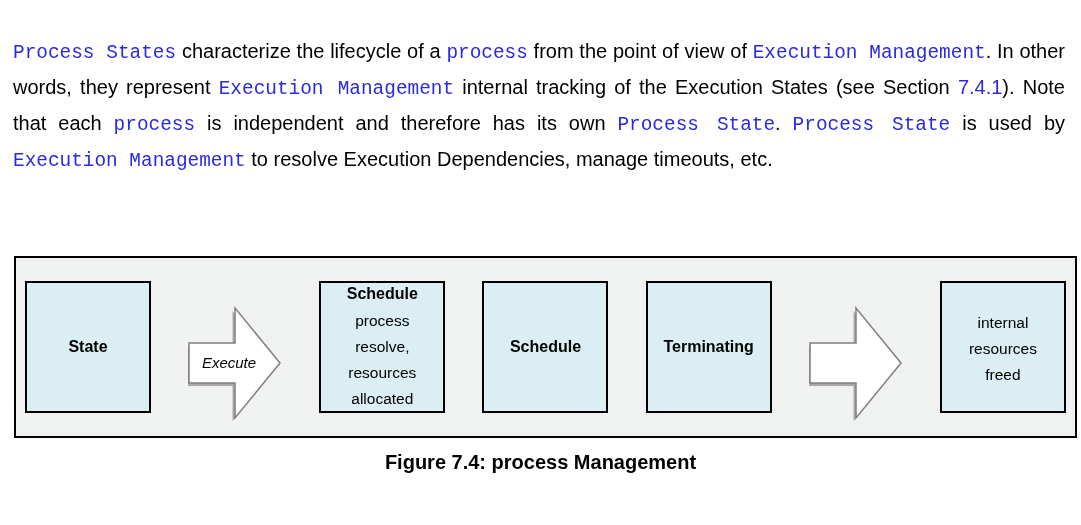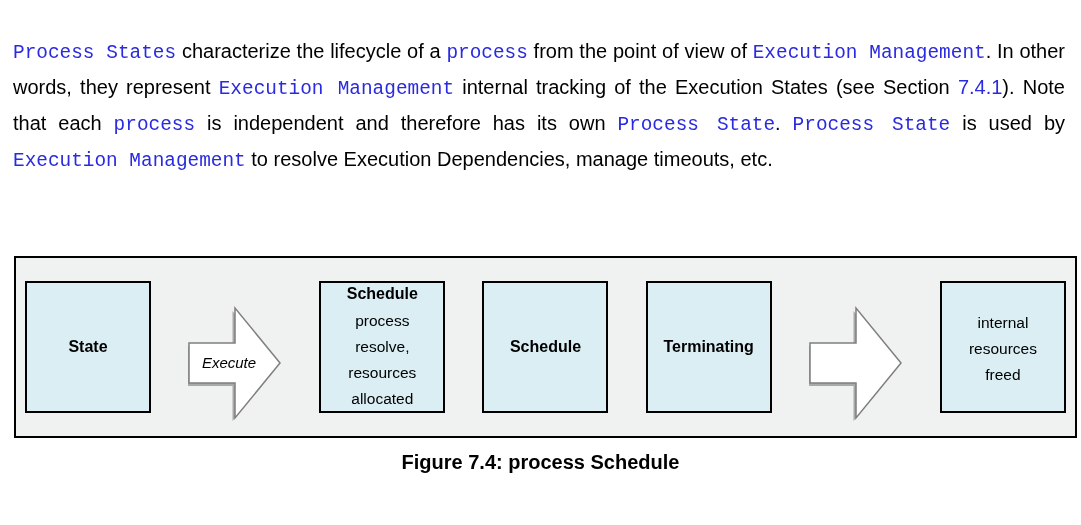--- a/index.html
+++ b/index.html
@@ -95,7 +95,7 @@
           <div class="state-detail">internal resources freed</div>
         </div>
       </div>
-    <figcaption class="caption">Figure 7.4: process Schedule</figcaption>
+    <figcaption class="caption">Figure 7.4: process Management</figcaption>
   </figure>
 
 </div>

